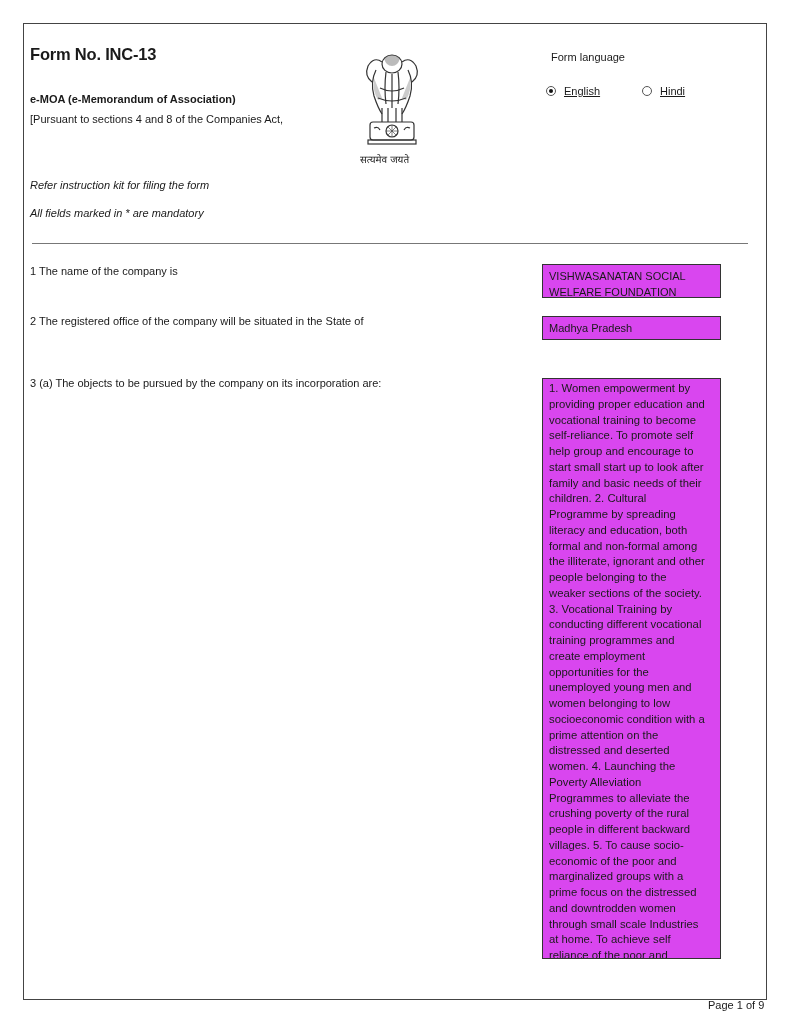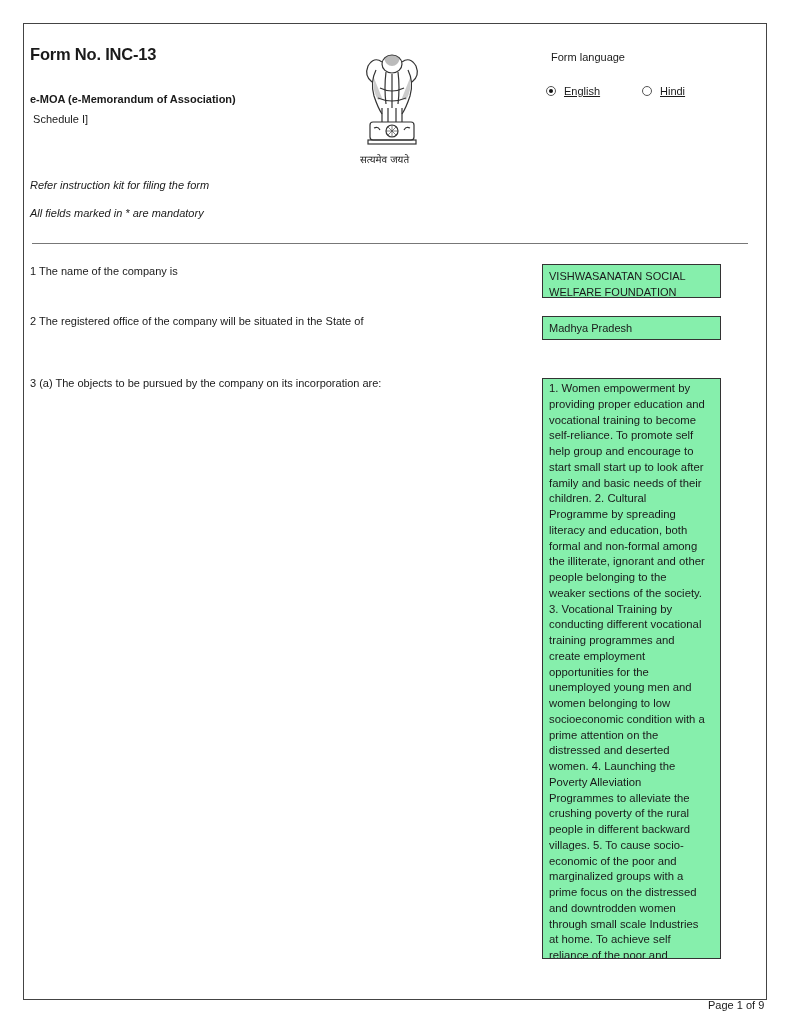--- a/index.html
+++ b/index.html
@@ -52,6 +52,7 @@
 <div class="abs form-no">Form No. INC-13</div>
 <div class="abs emoa">e-MOA (e-Memorandum of Association)</div>
 <div class="abs pursuant">
+  <div>[Pursuant to sections 4 and 8 of the Companies Act,</div>
   <div style="white-space:pre"> Schedule I]</div>
 </div>
 <div class="abs refer">Refer instruction kit for filing the form</div>

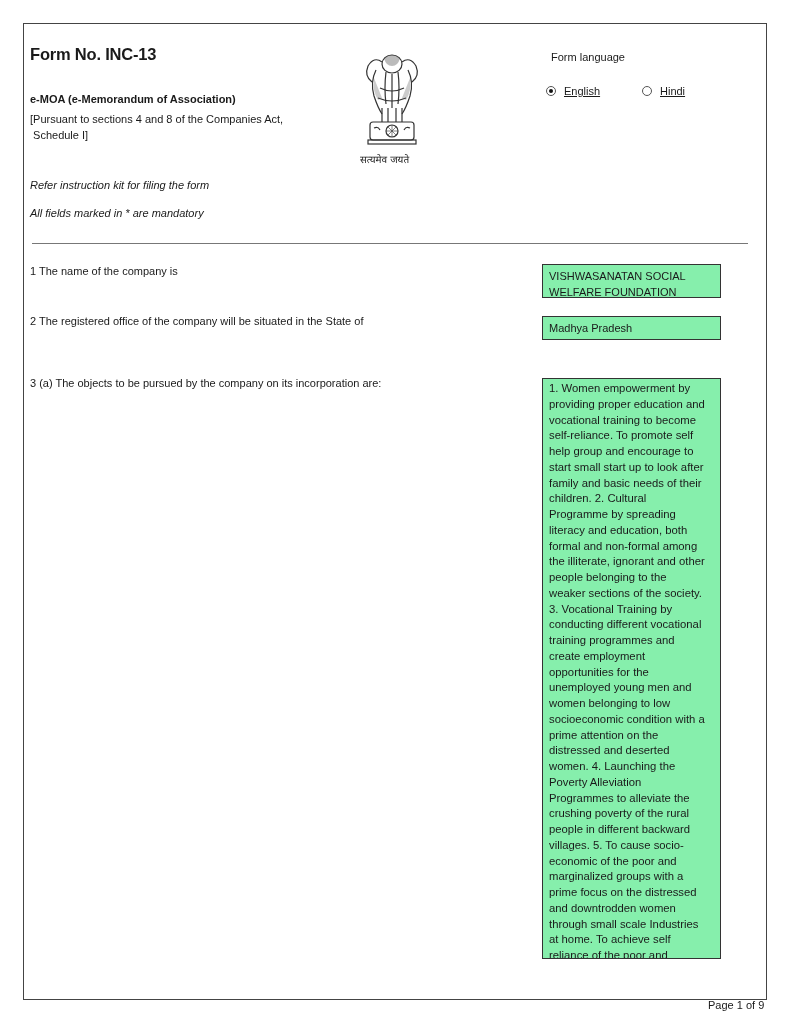--- a/index.html
+++ b/index.html
@@ -53,7 +53,6 @@
 <div class="abs emoa">e-MOA (e-Memorandum of Association)</div>
 <div class="abs pursuant">
   <div>[Pursuant to sections 4 and 8 of the Companies Act,</div>
-  <div style="white-space:pre"> Schedule I]</div>
 </div>
 <div class="abs refer">Refer instruction kit for filing the form</div>
 <div class="abs mandatory">All fields marked in * are mandatory</div>

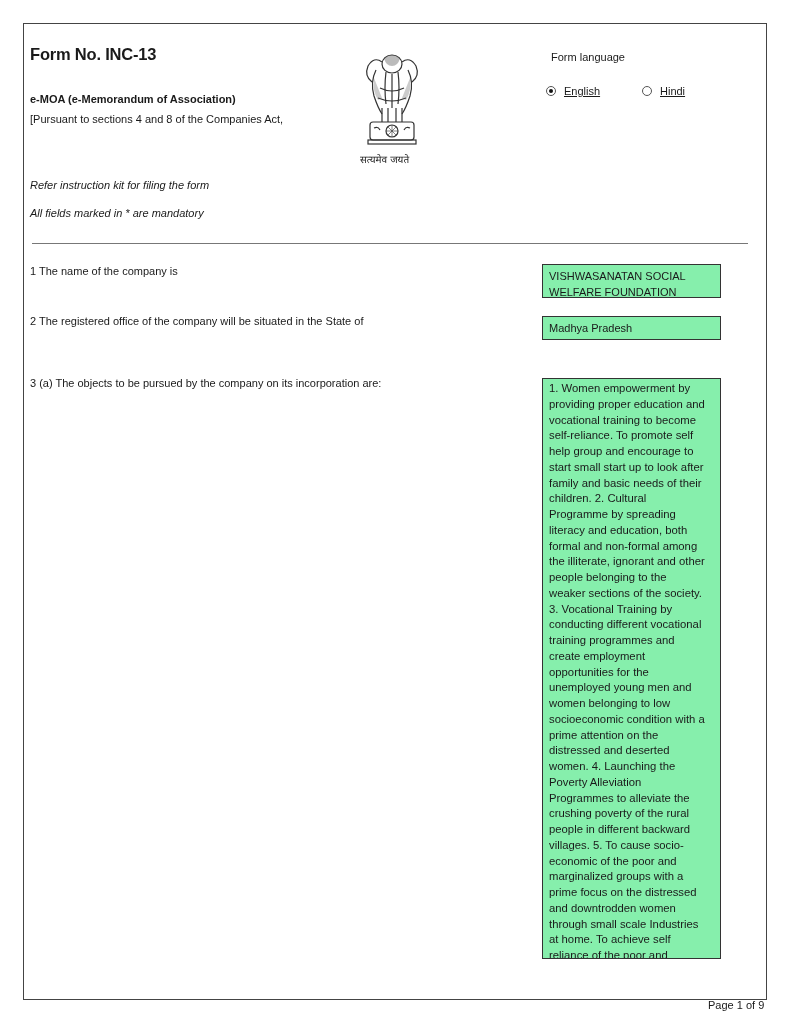--- a/index.html
+++ b/index.html
@@ -34,7 +34,7 @@
     .q-label { left: 30px; font-size: 11px; }
     .field {
       position: absolute; left: 542px; width: 179px; border: 1px solid #333; box-sizing: border-box;
-      font-size: 11px; padding: 3px 6px; line-height: 16px; background: #86efac;
+      font-size: 11px; padding: 3px 6px; line-height: 16px; background: #d946ef;
     }
     .field-name { top: 264px; height: 34px; }
     .field-state { top: 316px; height: 24px; }

